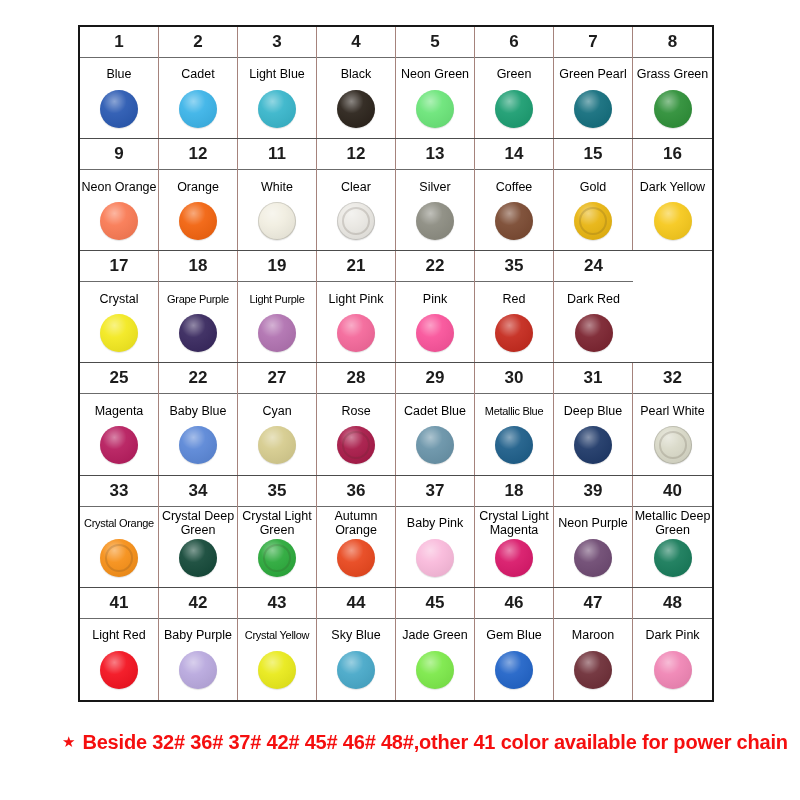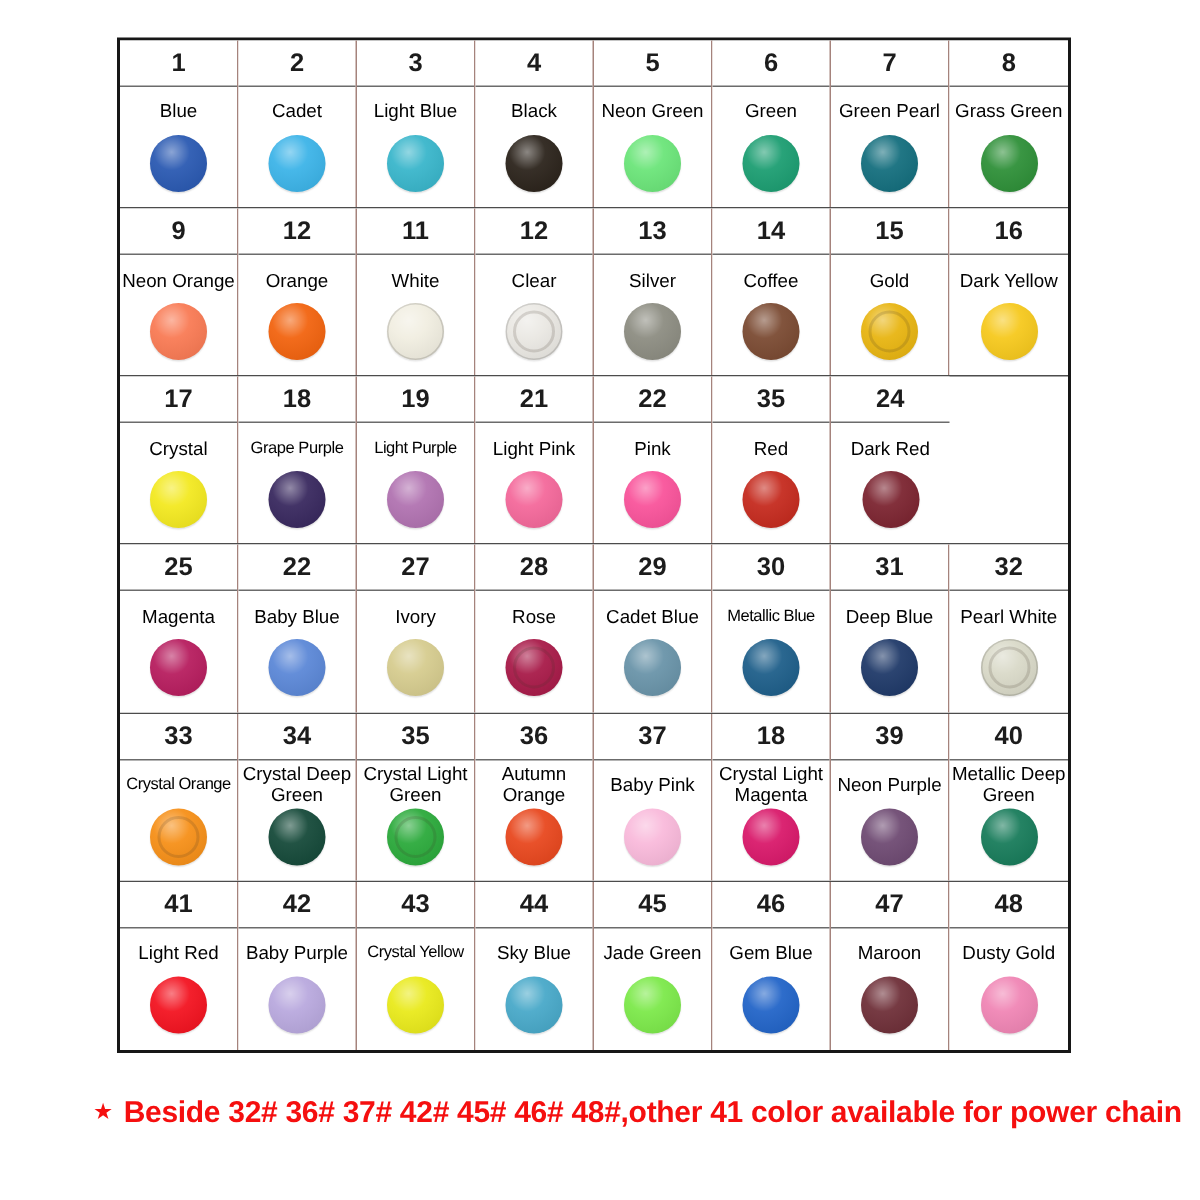--- a/index.html
+++ b/index.html
@@ -239,7 +239,7 @@
         <div class="cell">
           <div class="num">27</div>
           <div class="content">
-            <div class="cname">Ivory</div>
+            <div class="cname">Cyan</div>
             <div class="swatch shine" style="background: rgb(214, 204, 143);"></div>
           </div>
         </div>

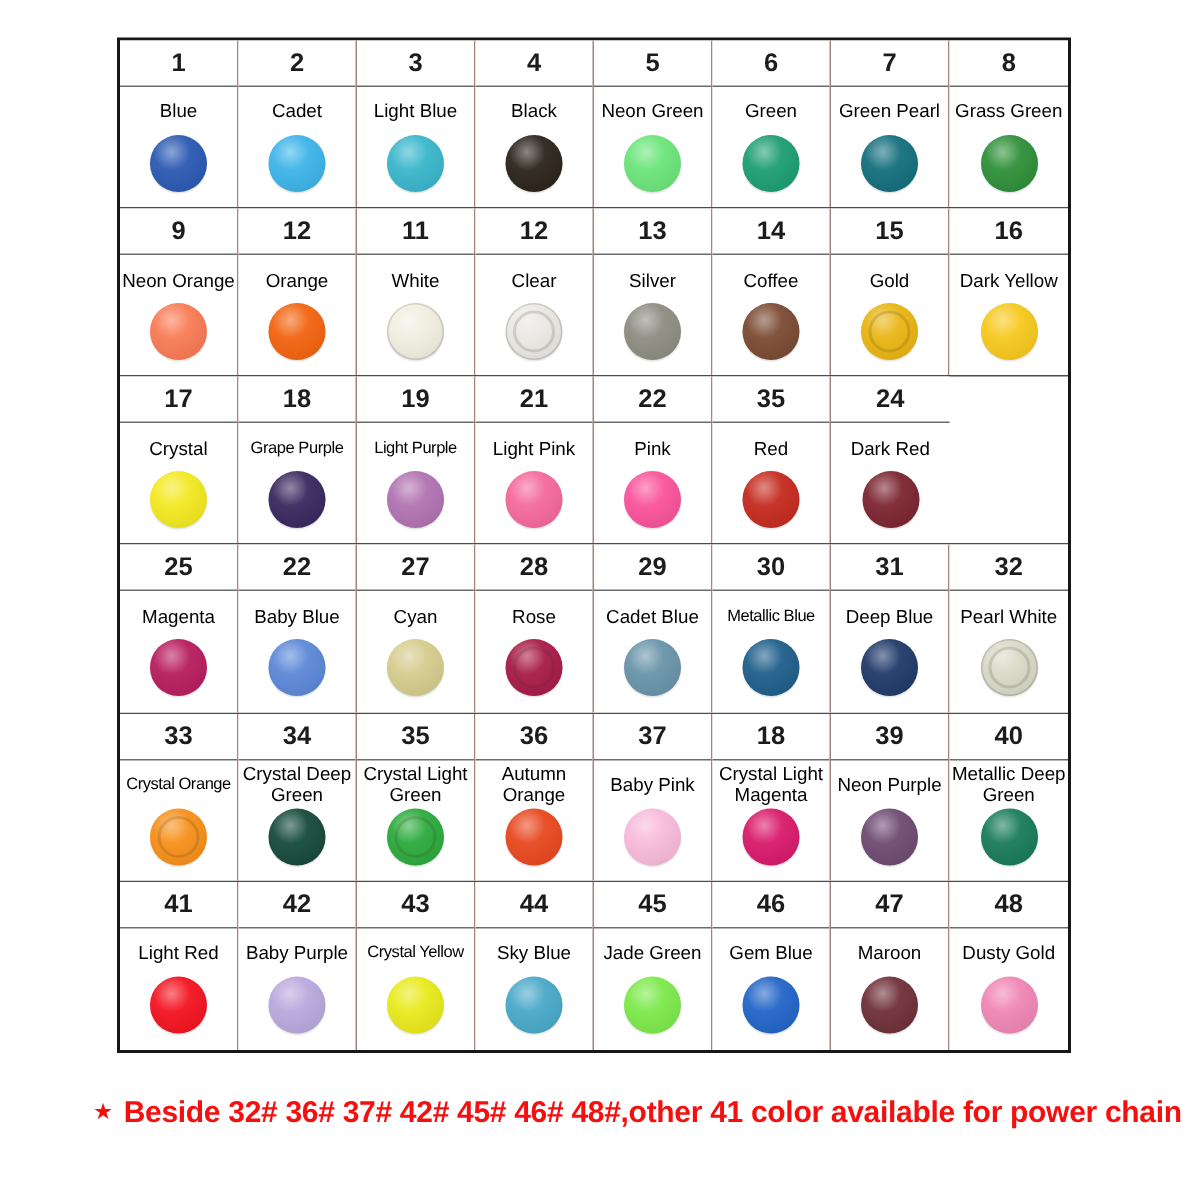--- a/index.html
+++ b/index.html
@@ -390,7 +390,7 @@
         <div class="cell">
           <div class="num">48</div>
           <div class="content">
-            <div class="cname">Dusty Gold</div>
+            <div class="cname">Dark Pink</div>
             <div class="swatch shine" style="background: rgb(240, 134, 181);"></div>
           </div>
         </div>

